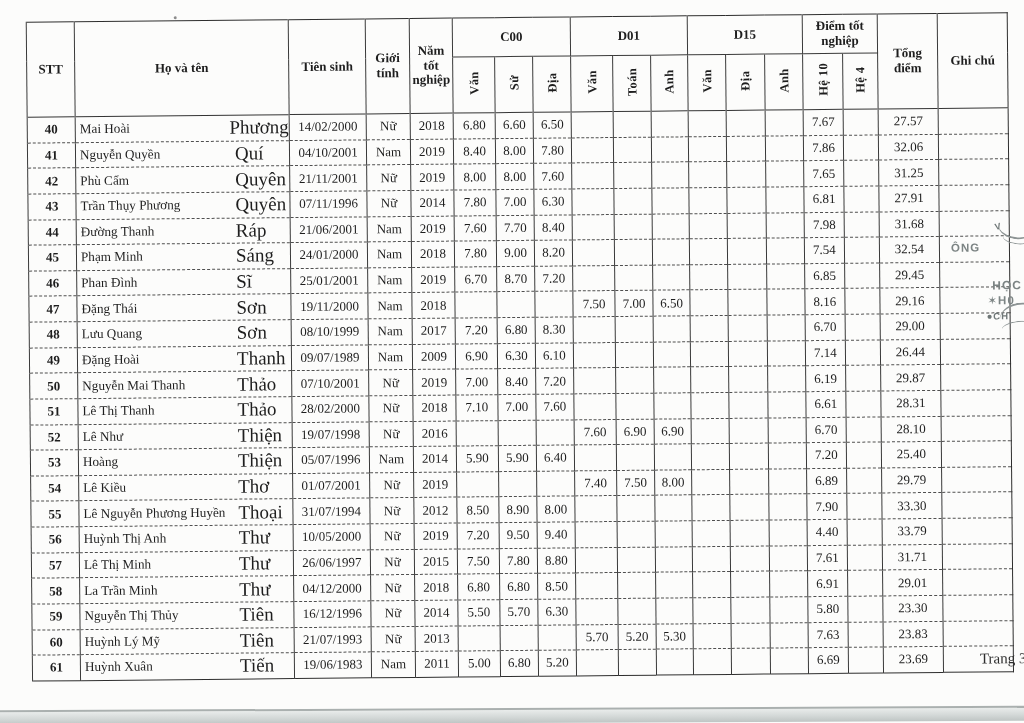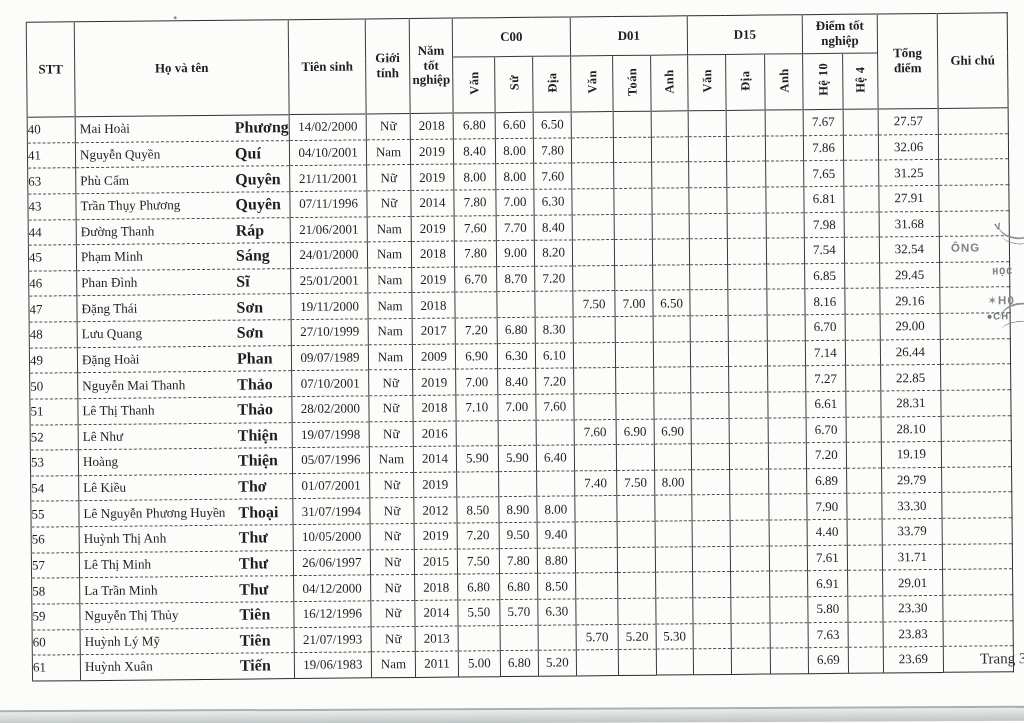--- a/index.html
+++ b/index.html
@@ -35,7 +35,7 @@
   .name-wrap { display:flex; align-items:center; width:100%; }
   .fam { flex:1 1 auto; overflow:hidden; font-size:13.2px; }
   .giv { flex:0 0 54px; font-size:16px;font-weight:bold; }
-  .c-stt { text-align:left; }
+  .c-stt { text-align:center;font-weight:bold; }
   
   .stamp-frag { position:absolute; color:#848b8b; font-family:"Liberation Sans","DejaVu Sans",sans-serif; font-weight:bold; }
   .sf-v   { left:996px; top:226px; font-size:9px;  color:#6f7777; transform:rotate(-12deg); }

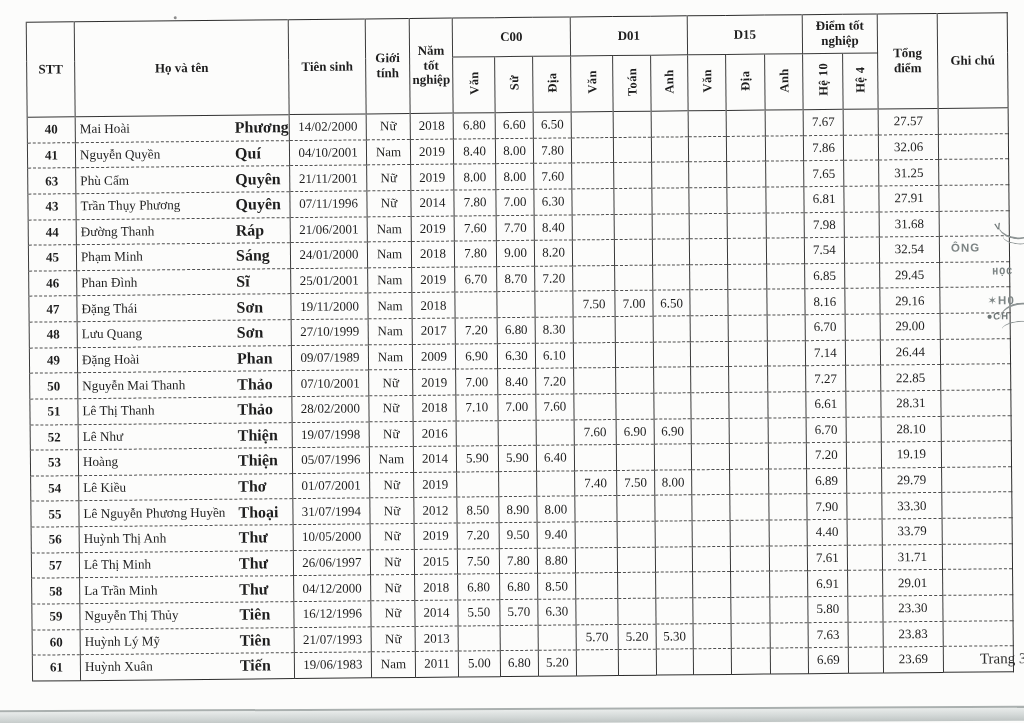--- a/index.html
+++ b/index.html
@@ -34,7 +34,7 @@
   .c-name { padding-left:4px; }
   .name-wrap { display:flex; align-items:center; width:100%; }
   .fam { flex:1 1 auto; overflow:hidden; font-size:13.2px; }
-  .giv { flex:0 0 54px; font-size:16px;font-weight:bold; }
+  .giv { flex:0 0 54px; font-size:19px; }
   .c-stt { text-align:center;font-weight:bold; }
   
   .stamp-frag { position:absolute; color:#848b8b; font-family:"Liberation Sans","DejaVu Sans",sans-serif; font-weight:bold; }

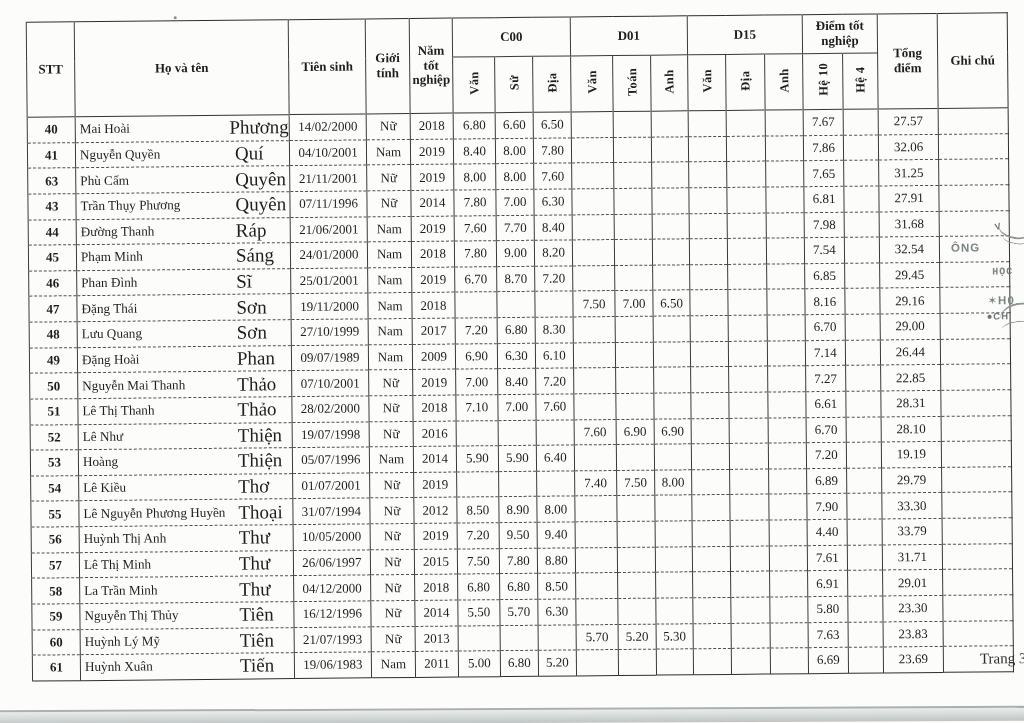--- a/index.html
+++ b/index.html
@@ -168,7 +168,7 @@
   </tr>
 
   <tr>
-    <td class="c-stt">63</td>
+    <td class="c-stt">42</td>
     <td class="c-name">
       <span class="name-wrap">
         <span class="fam">Phù Cẩm</span>

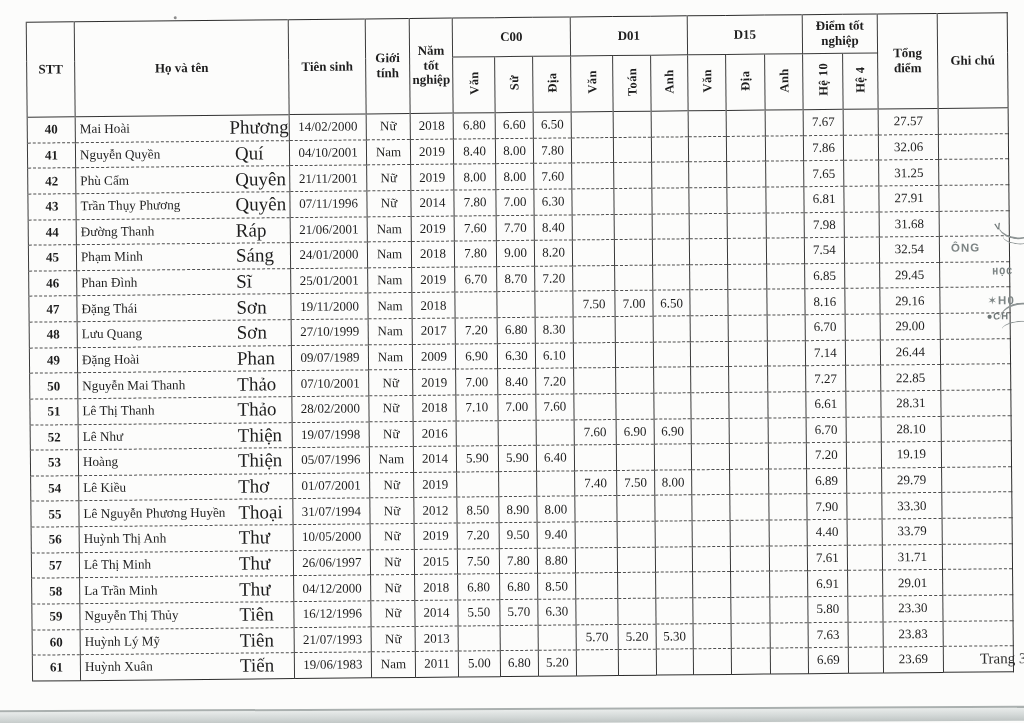--- a/index.html
+++ b/index.html
@@ -40,7 +40,7 @@
   .stamp-frag { position:absolute; color:#848b8b; font-family:"Liberation Sans","DejaVu Sans",sans-serif; font-weight:bold; }
   .sf-v   { left:996px; top:226px; font-size:9px;  color:#6f7777; transform:rotate(-12deg); }
   .sf-ong { left:952px; top:246px; font-size:11.5px; letter-spacing:1px; color:#7c8484; }
-  .sf-hoc { left:993px; top:271px; font-size:10px; letter-spacing:1px; color:#7c8484;font-family:Liberation Mono, monospace; }
+  .sf-hoc { left:993px; top:283px; font-size:12px; letter-spacing:1px; color:#7c8484; }
   .sf-h0  { left:988px; top:286px; font-size:11.5px; letter-spacing:1px; color:#7c8484;margin-top:12px; }
   .sf-ch  { left:987px; top:315px; font-size:9.5px; letter-spacing:1px; color:#6f7777; }
   .stamp-arc { position:absolute; border:0 solid #8d9494; }

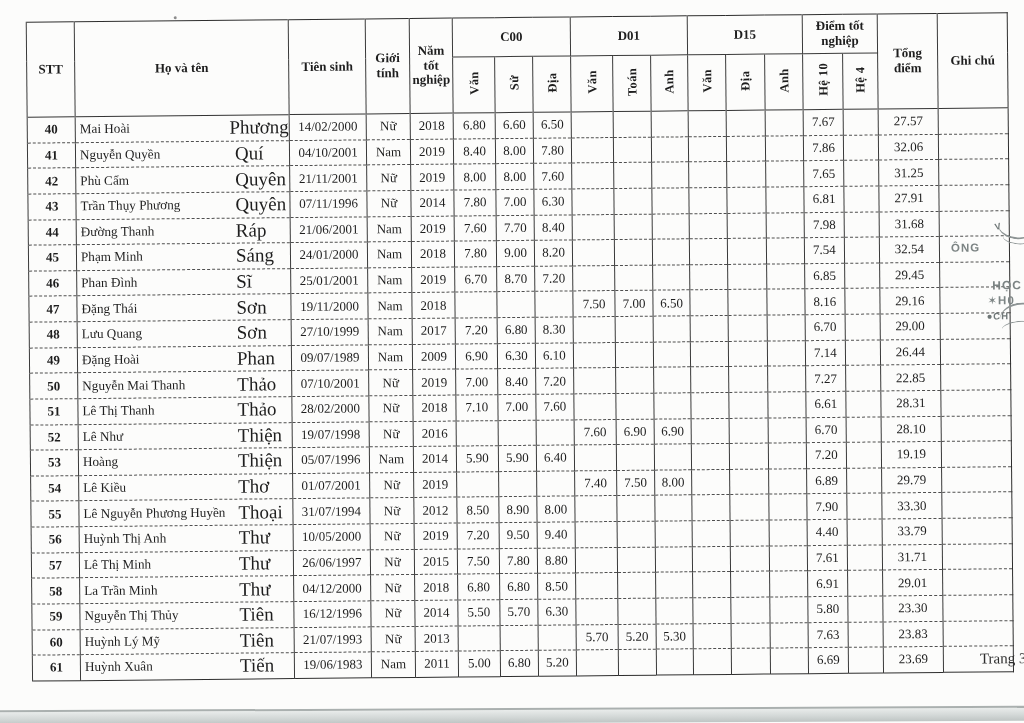--- a/index.html
+++ b/index.html
@@ -331,7 +331,7 @@
         <span class="giv">Sơn</span>
       </span>
     </td>
-    <td class="c-center">27/10/1999</td>
+    <td class="c-center">08/10/1999</td>
     <td class="c-center">Nam</td>
     <td class="c-center">2017</td>
     <td class="c-center">7.20</td>

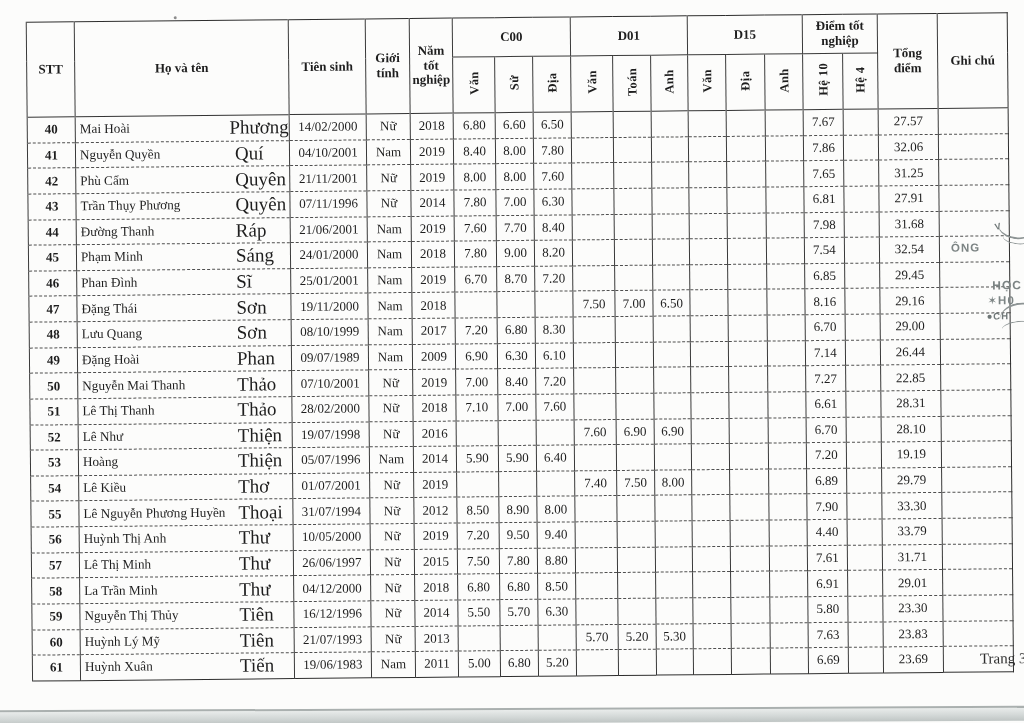--- a/index.html
+++ b/index.html
@@ -354,7 +354,7 @@
     <td class="c-name">
       <span class="name-wrap">
         <span class="fam">Đặng Hoài</span>
-        <span class="giv">Phan</span>
+        <span class="giv">Thanh</span>
       </span>
     </td>
     <td class="c-center">09/07/1989</td>

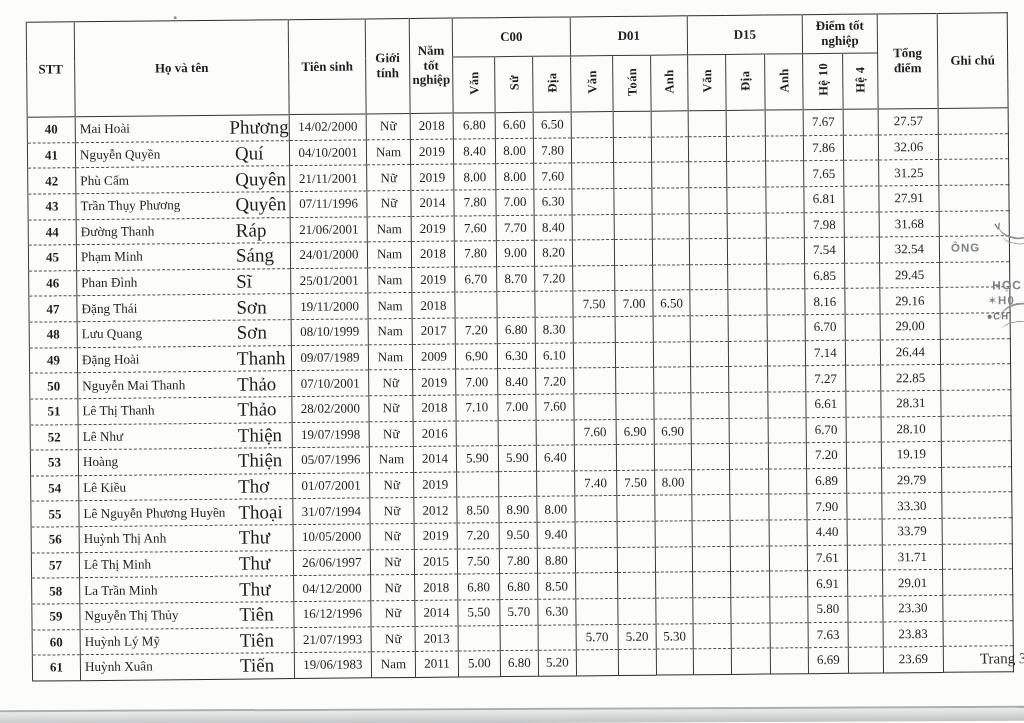--- a/index.html
+++ b/index.html
@@ -395,7 +395,7 @@
     <td class="c-center"></td>
     <td class="c-center"></td>
     <td class="c-center"></td>
-    <td class="c-center">7.27</td>
+    <td class="c-center">6.19</td>
     <td class="c-center"></td>
     <td class="c-center">22.85</td>
     <td class="c-center"></td>

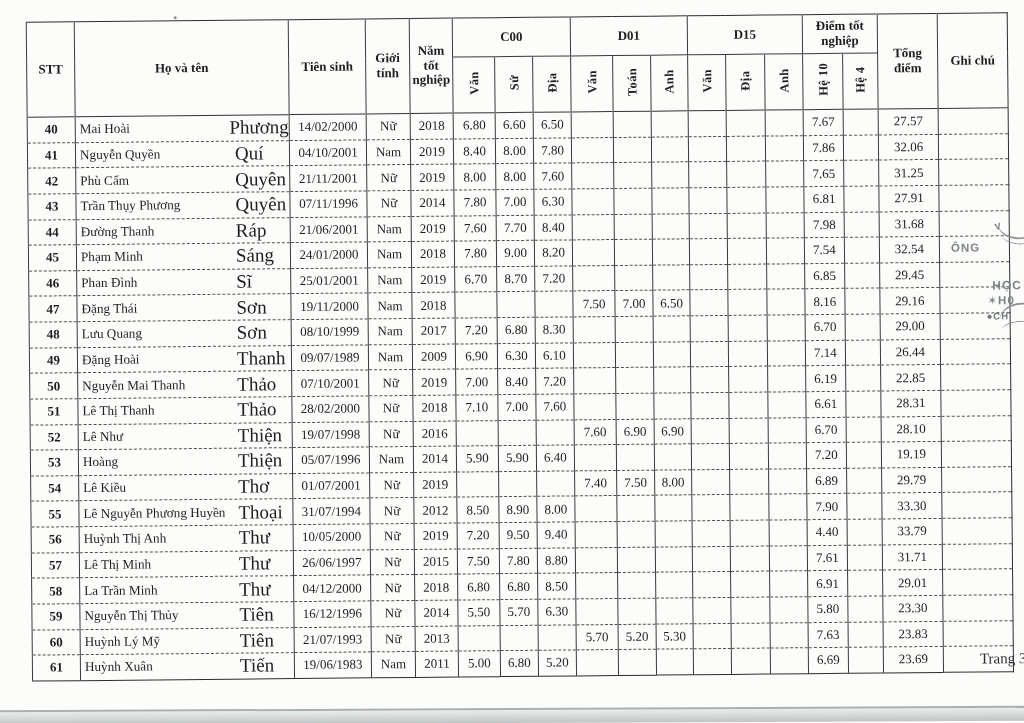--- a/index.html
+++ b/index.html
@@ -397,7 +397,7 @@
     <td class="c-center"></td>
     <td class="c-center">6.19</td>
     <td class="c-center"></td>
-    <td class="c-center">22.85</td>
+    <td class="c-center">29.87</td>
     <td class="c-center"></td>
   </tr>
 

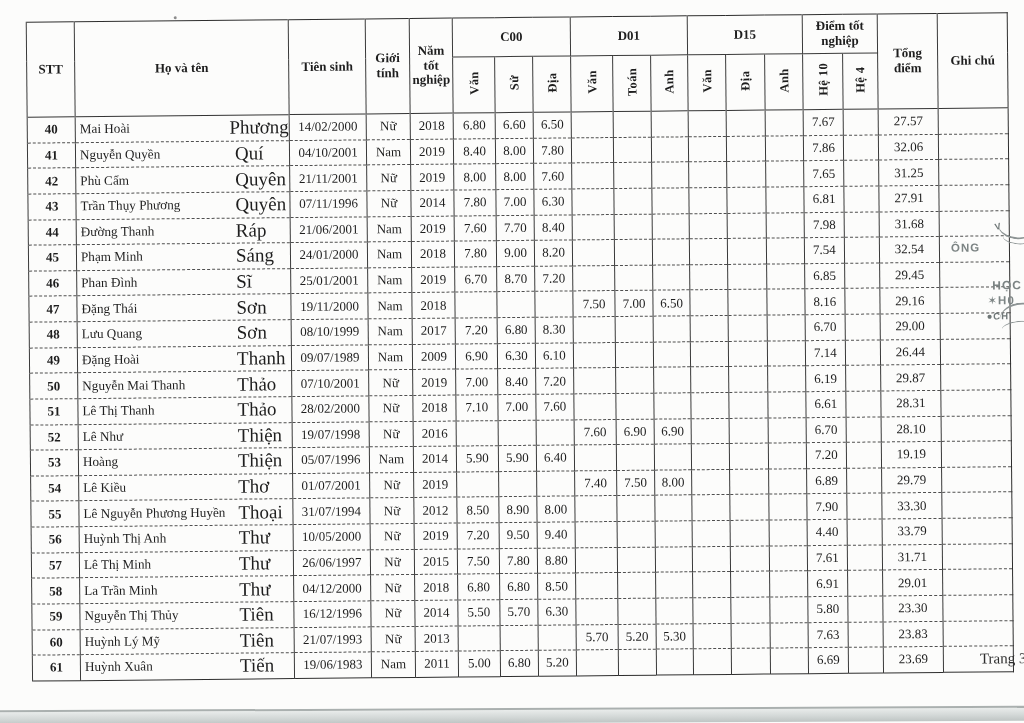--- a/index.html
+++ b/index.html
@@ -475,7 +475,7 @@
     <td class="c-center"></td>
     <td class="c-center">7.20</td>
     <td class="c-center"></td>
-    <td class="c-center">19.19</td>
+    <td class="c-center">25.40</td>
     <td class="c-center"></td>
   </tr>
 

